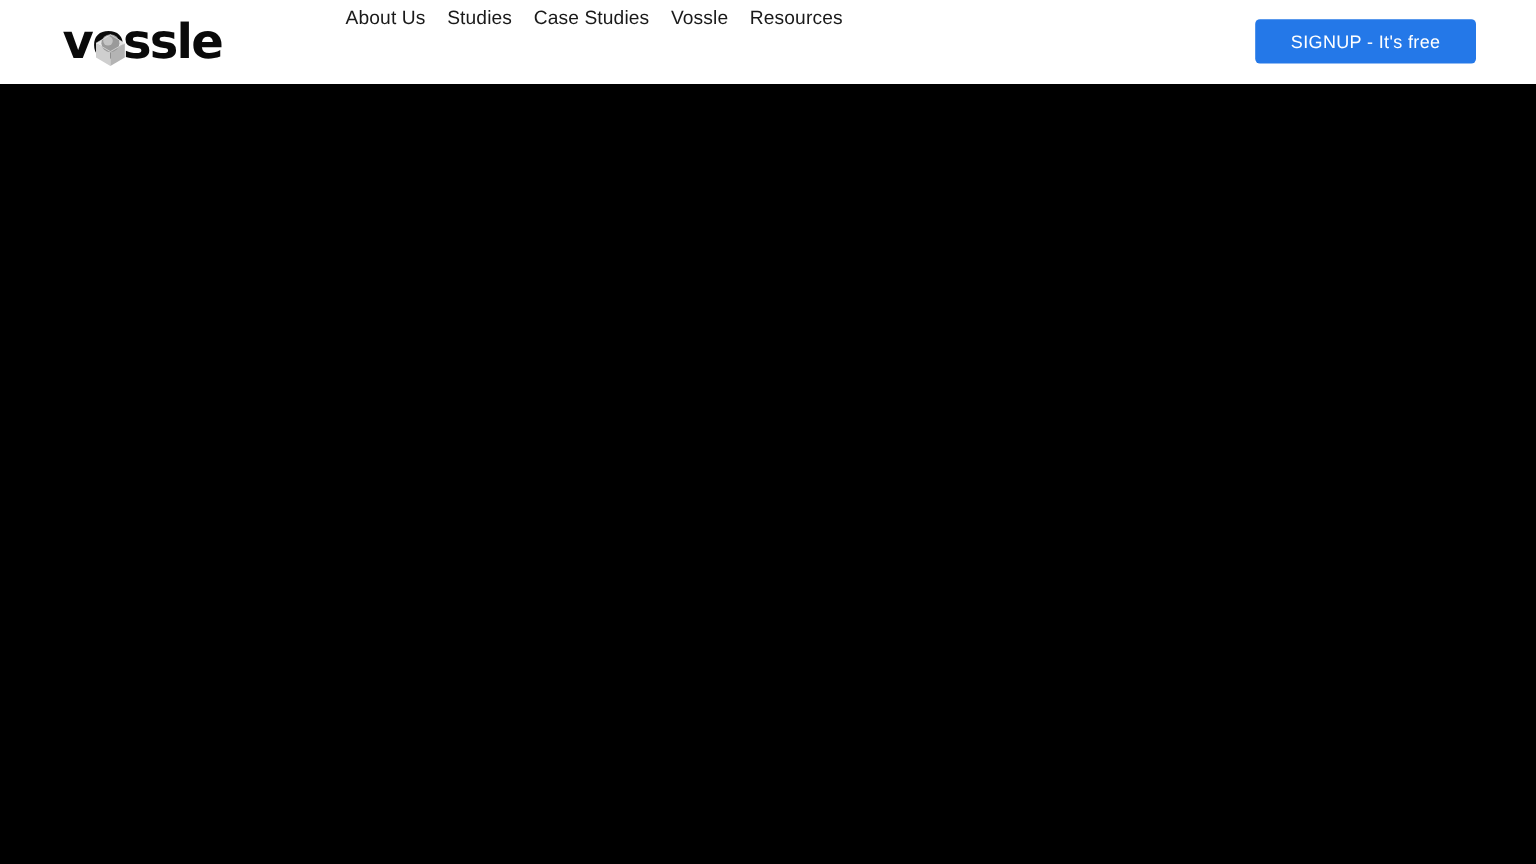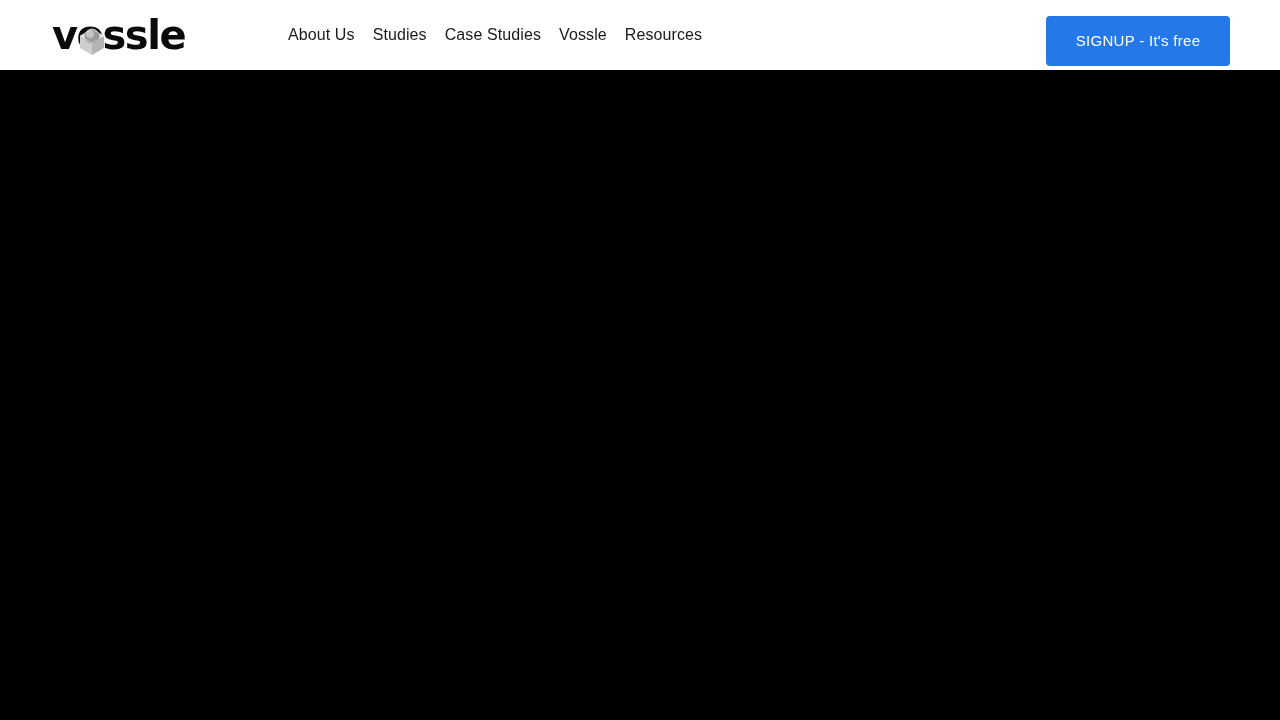--- a/index.html
+++ b/index.html
@@ -74,7 +74,7 @@
     top: 0;
     height: 51px;
     display: flex;
-    align-items: flex-start;
+    align-items: flex-end;
   }
 
   .nav-link {

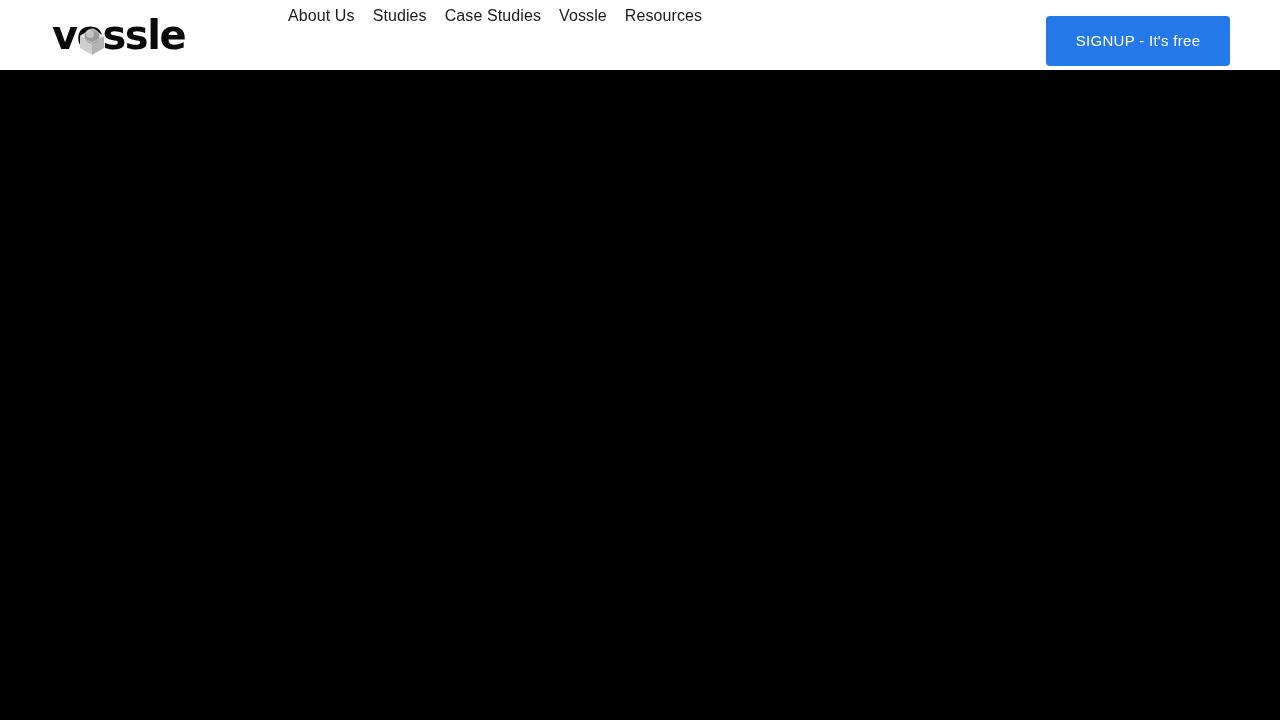--- a/index.html
+++ b/index.html
@@ -99,7 +99,7 @@
     left: 1046px;
     top: 16px;
     width: 184px;
-    height: 50px;
+    height: 37px;
     background: #2478e8;
     border: none;
     border-radius: 4px;

